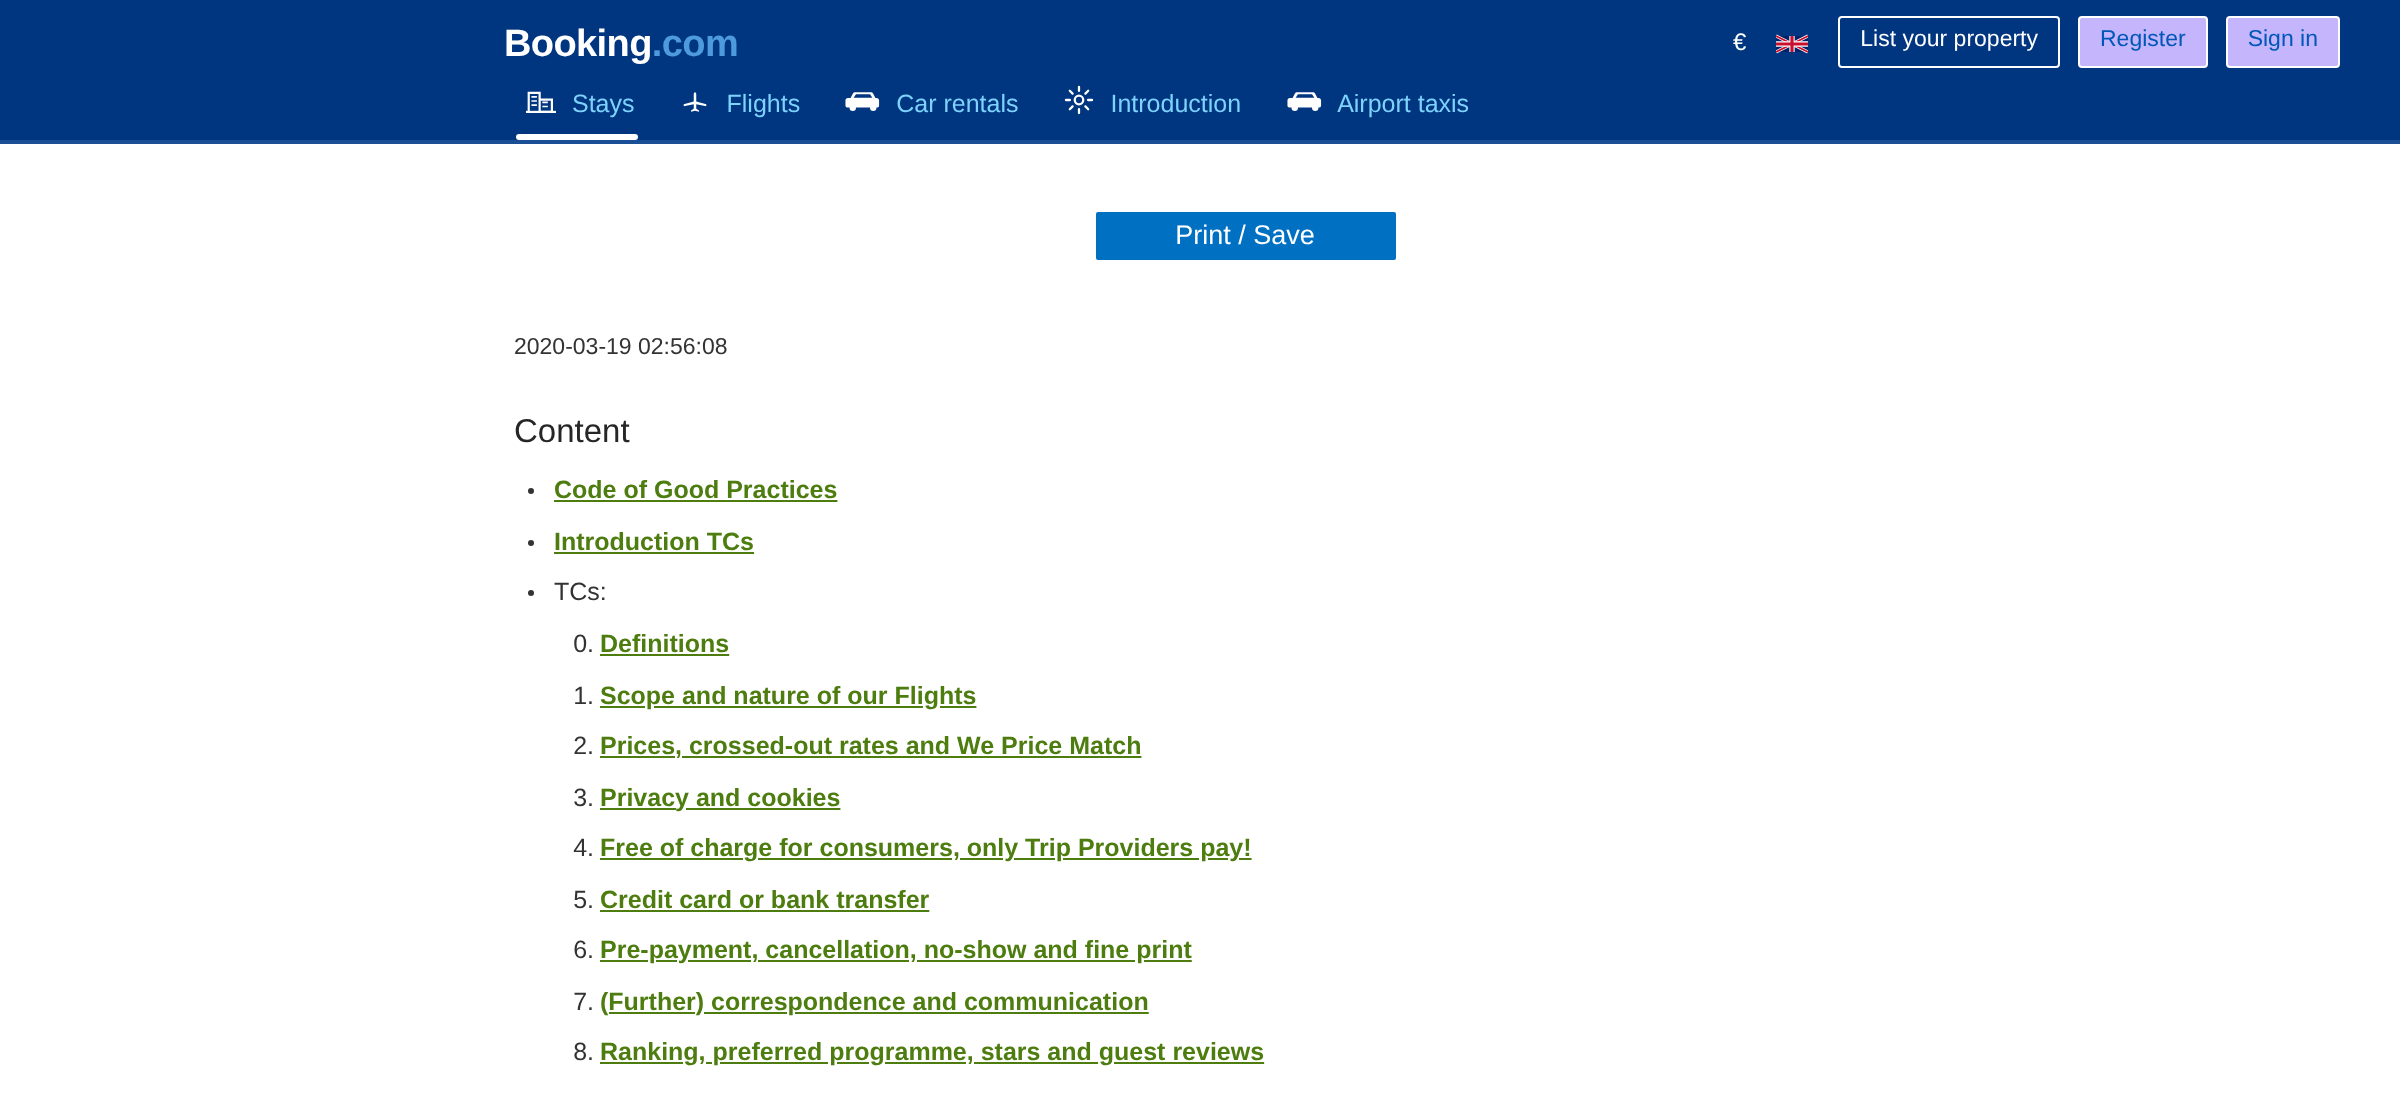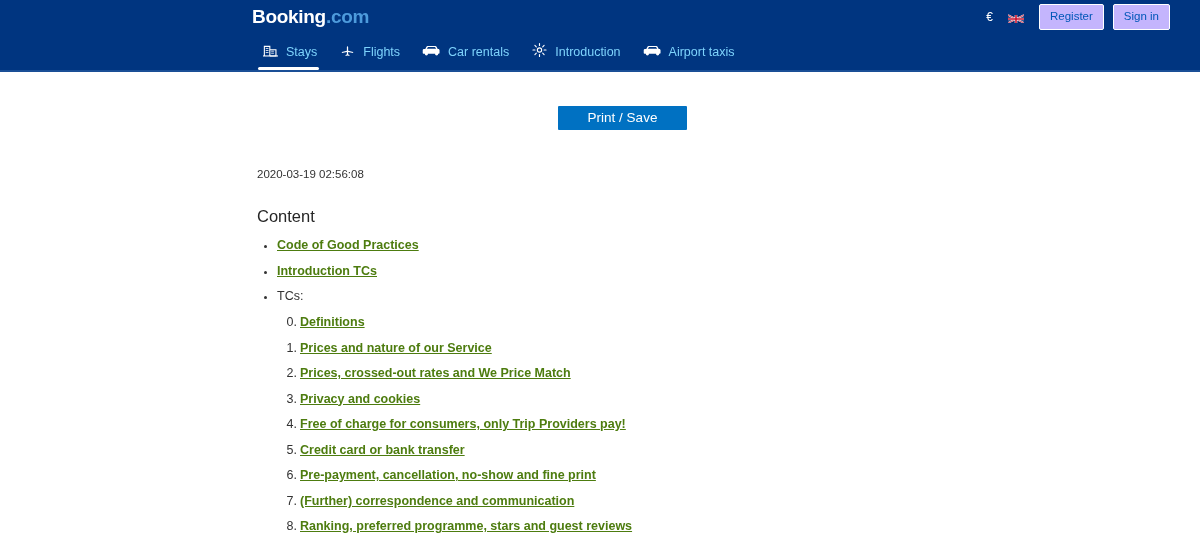--- a/index.html
+++ b/index.html
@@ -23,7 +23,7 @@
   .header-top {
     height: 38px;
     display: flex;
-    align-items: flex-start;
+    align-items: center;
     padding: 0 10px 0 0;
   }
   .logo {

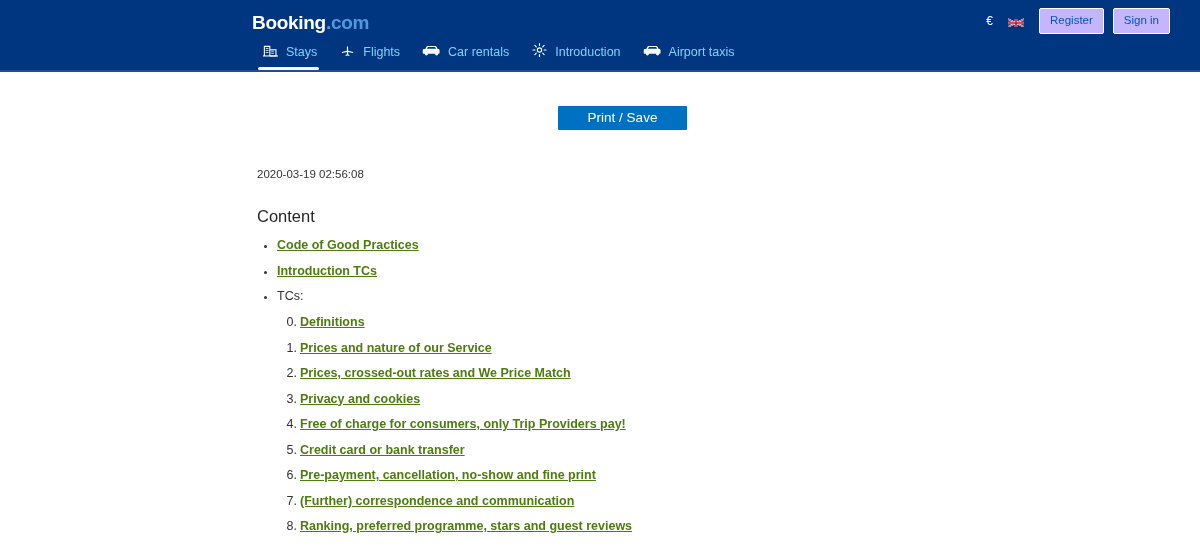--- a/index.html
+++ b/index.html
@@ -229,6 +229,7 @@
         </svg>
       </span>
 
+      <button class="hdr-btn btn-outline">List your property</button>
 
       <button class="hdr-btn btn-white">Register</button>
 

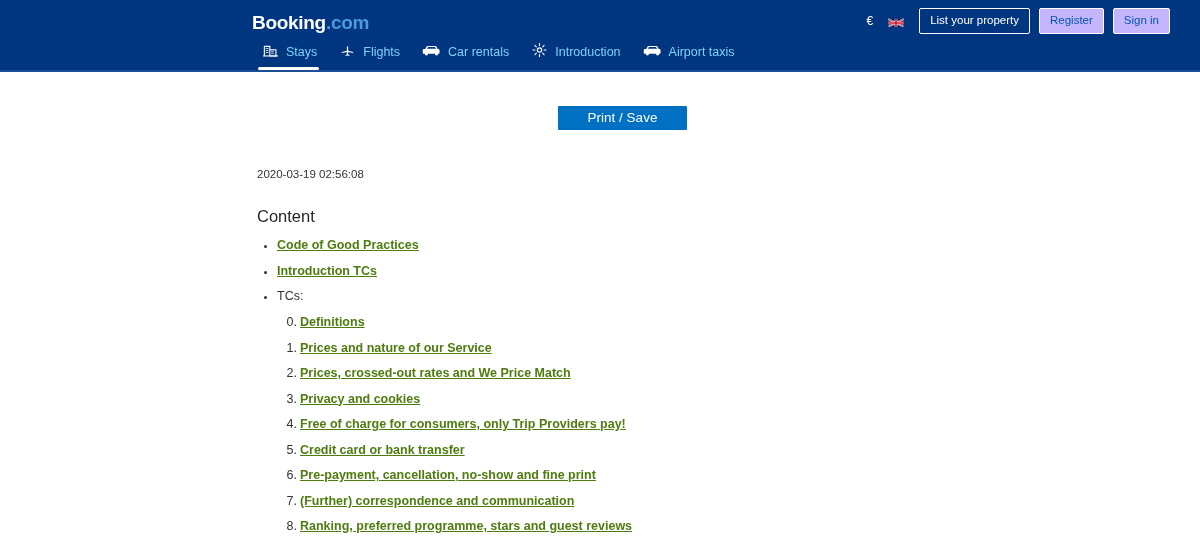--- a/index.html
+++ b/index.html
@@ -131,7 +131,7 @@
     border: none;
     font-family: "Liberation Sans", sans-serif;
     font-size: 13.5px;
-    width: 129px;
+    width: 150px;
     height: 24px;
     cursor: pointer;
     line-height: 1;

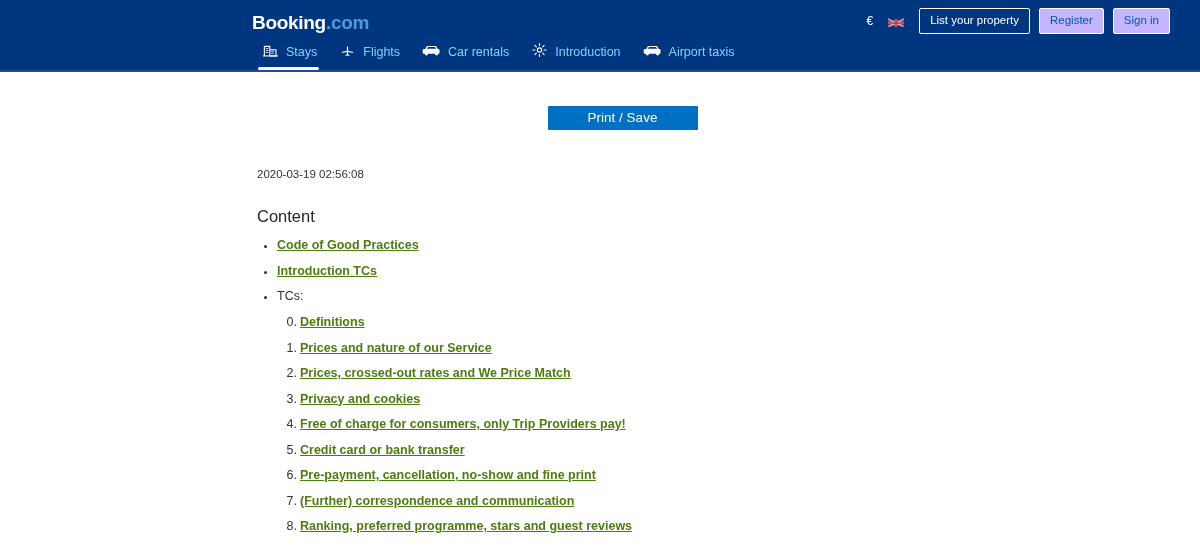--- a/index.html
+++ b/index.html
@@ -322,7 +322,7 @@
             <a class="toc-link">Definitions</a>
           </li>
           <li>
-            <a class="toc-link">Prices and nature of our Service</a>
+            <a class="toc-link">Scope and nature of our Flights</a>
           </li>
           <li>
             <a class="toc-link">Prices, crossed-out rates and We Price Match</a>

